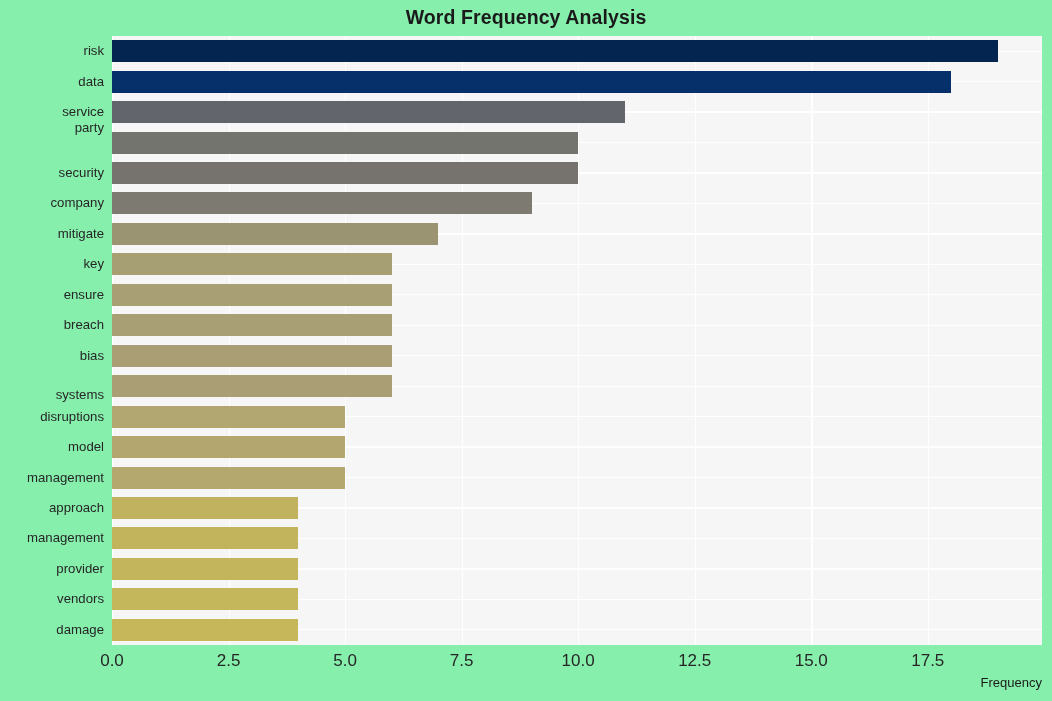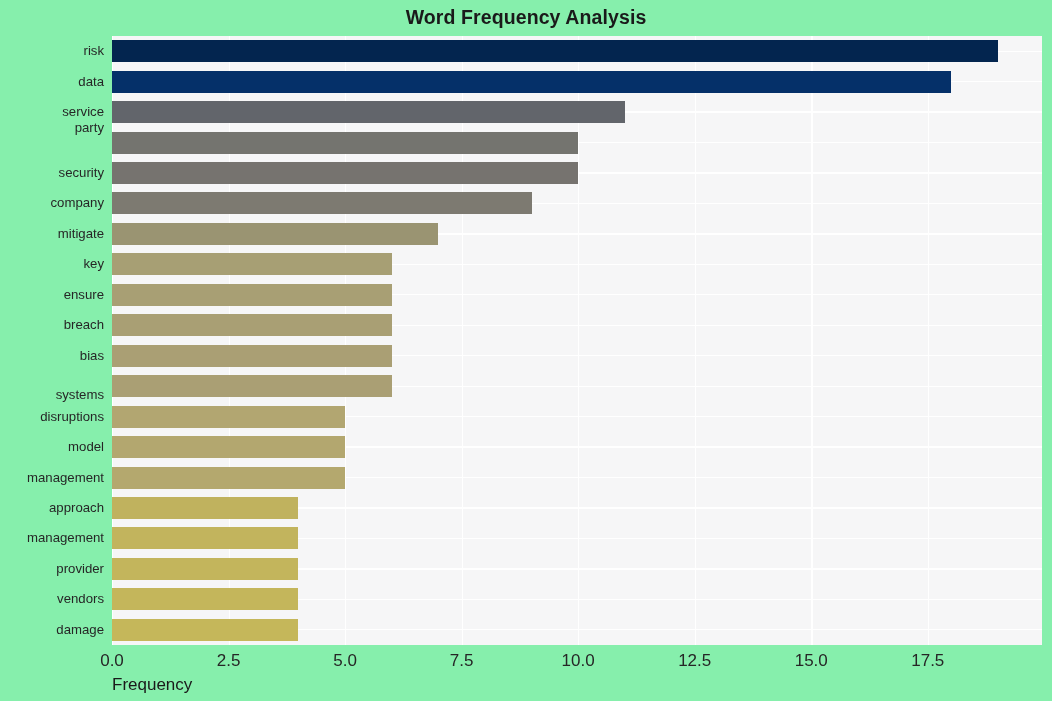--- a/index.html
+++ b/index.html
@@ -115,8 +115,8 @@
     left: 112px;
     top: 675px;
     width: 930px;
-    text-align: left;
-    font-size: 17px;
+    text-align: right;
+    font-size: 13px;
     color: #1a1a1a;
   }
 </style>

